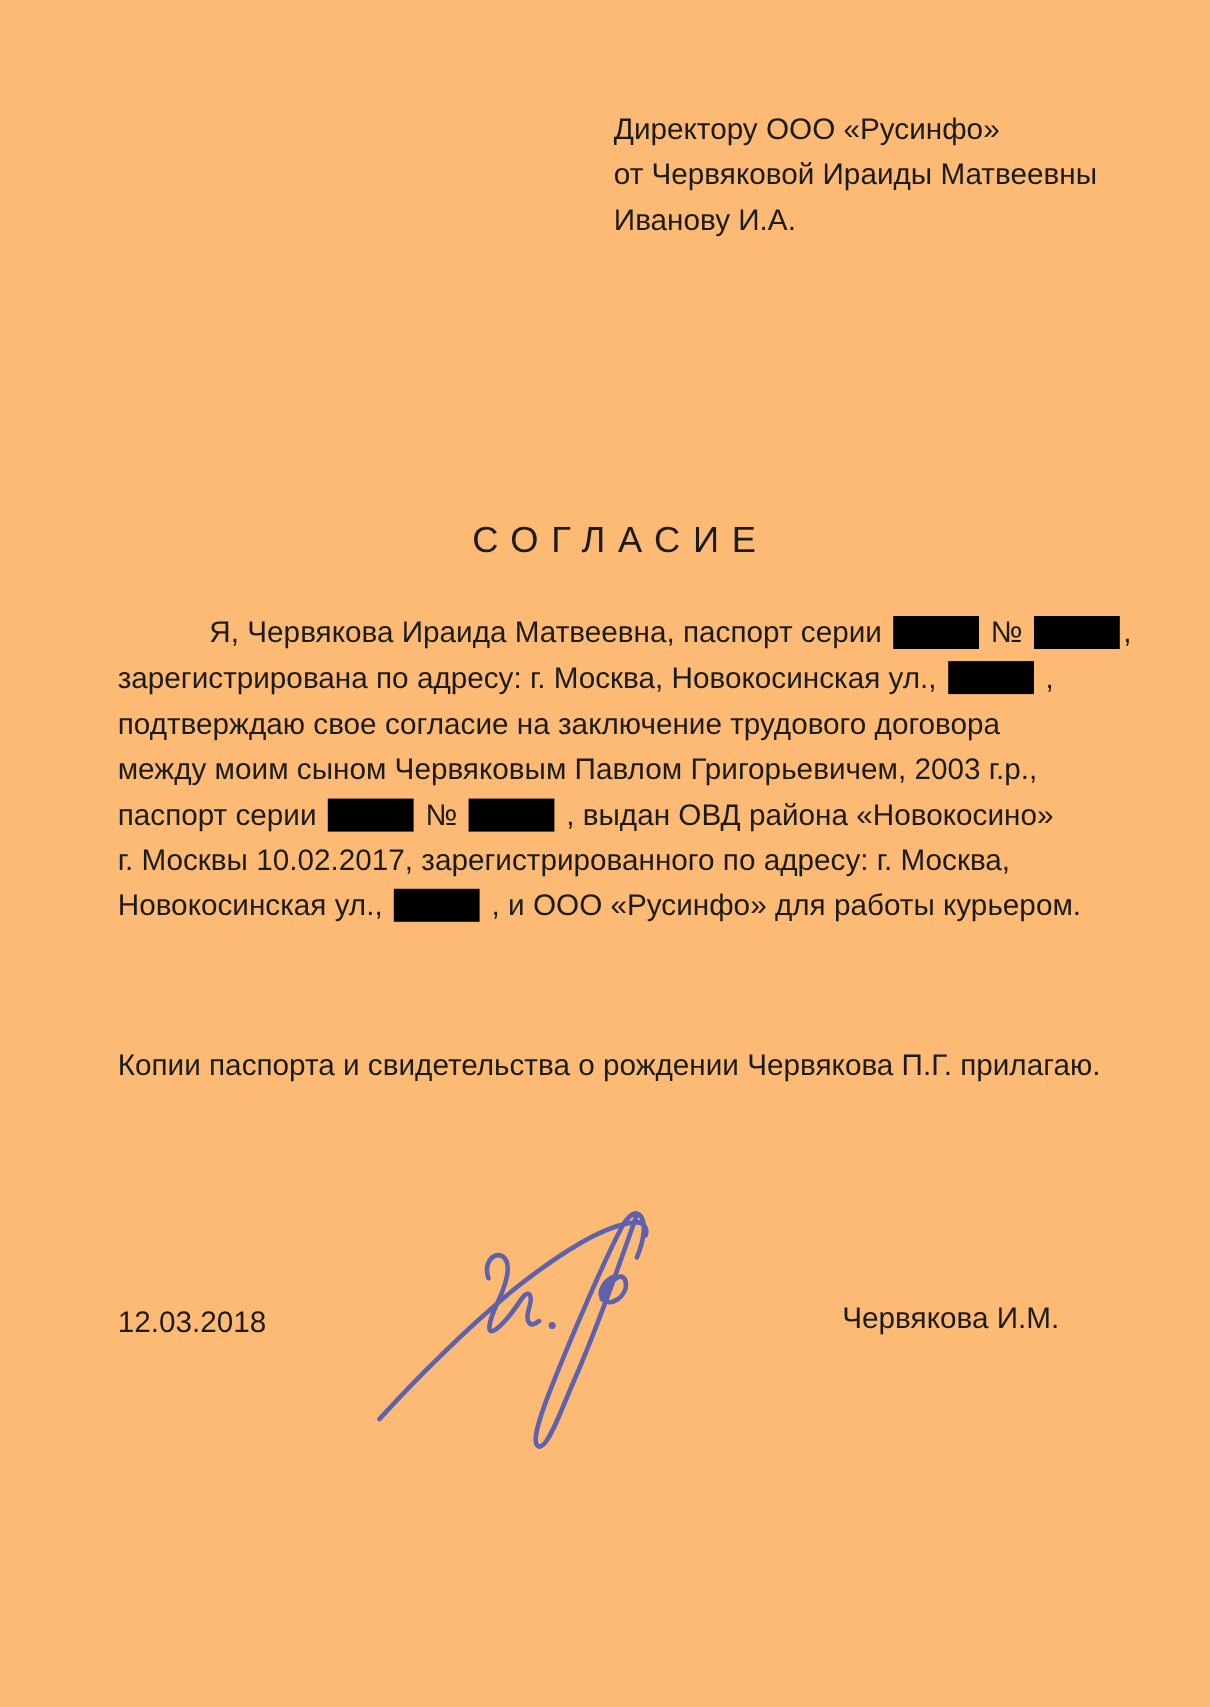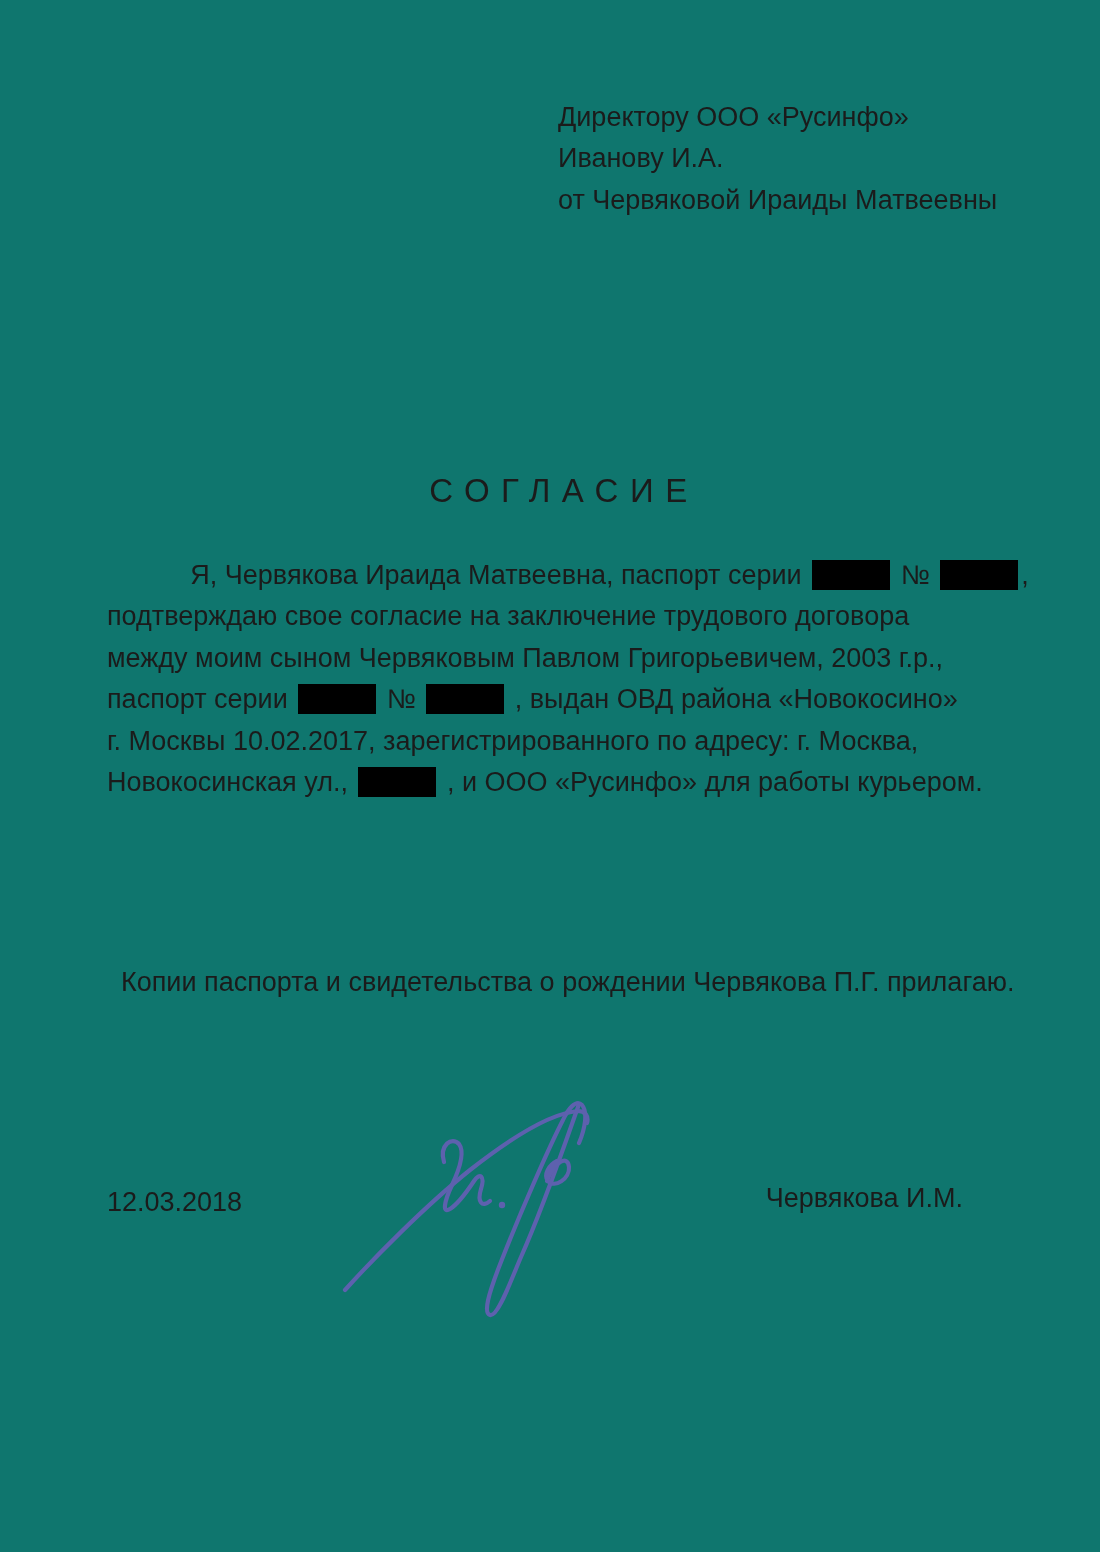--- a/index.html
+++ b/index.html
@@ -11,7 +11,7 @@
     position: relative;
     width: 1100px;
     height: 1552px;
-    background: #0f766e;
+    background: #fdba74;
     overflow: hidden;
     font-family: "Liberation Sans", "DejaVu Sans", sans-serif;
     color: #1b1b1b;

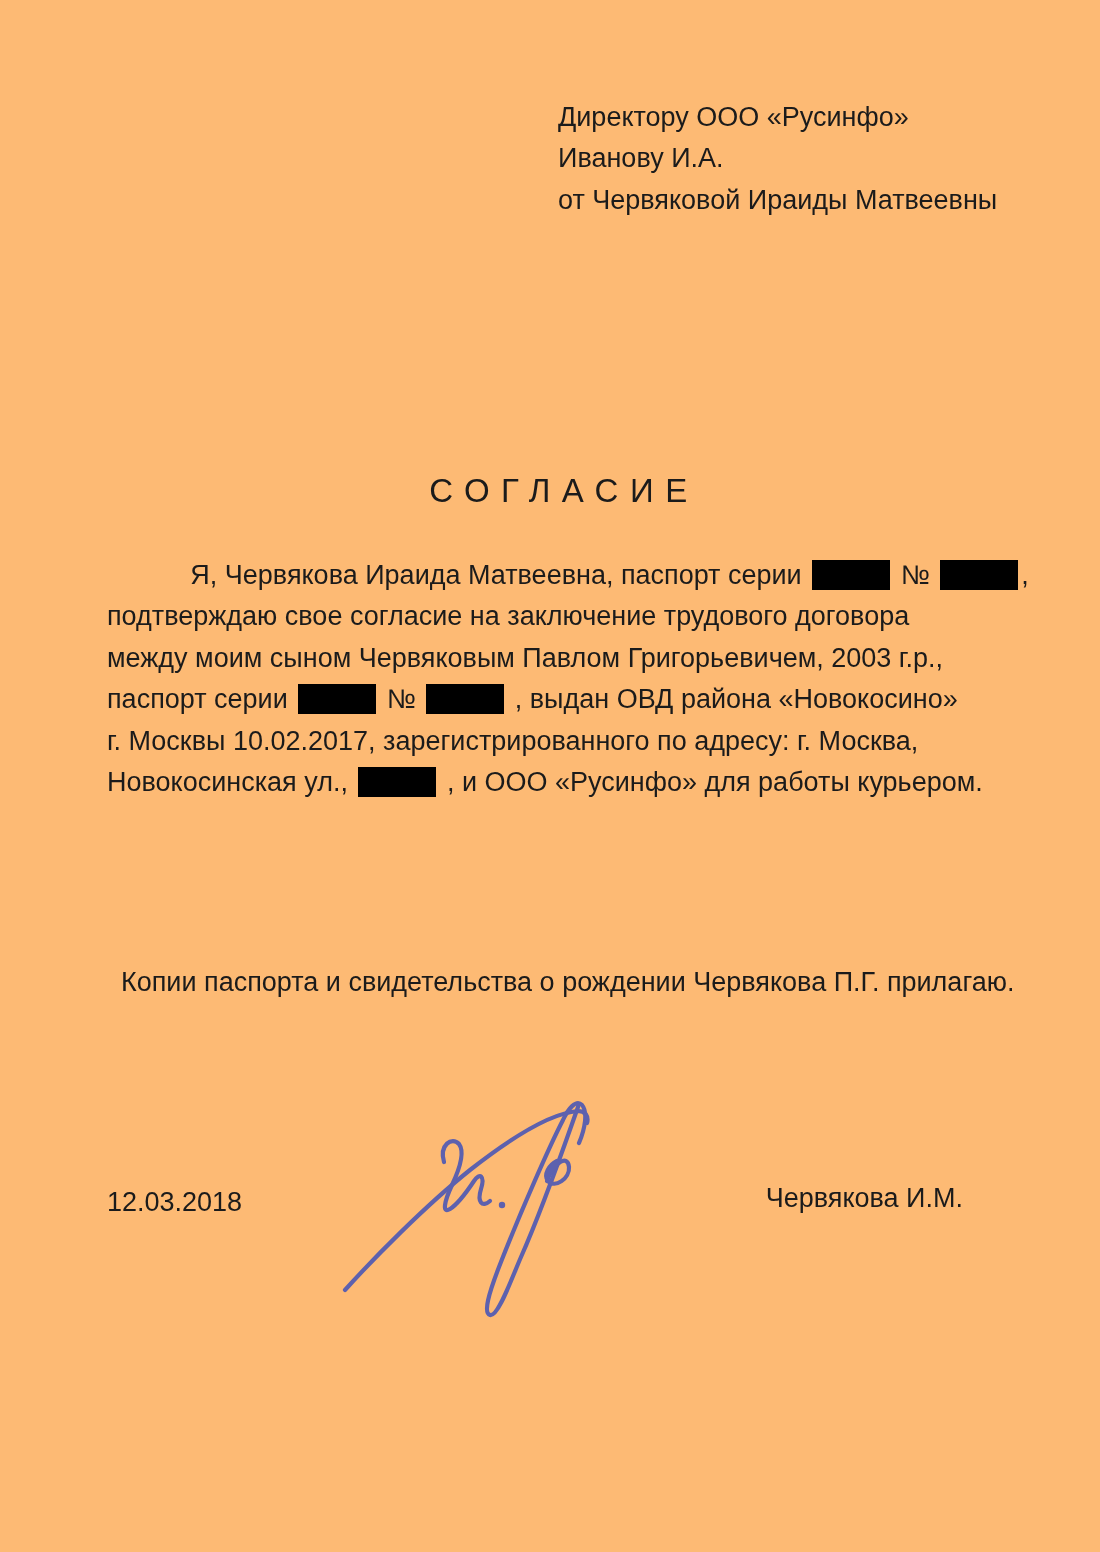--- a/index.html
+++ b/index.html
@@ -100,8 +100,8 @@
 
   <div class="addressee">
       <div>Директору ООО «Русинфо»</div>
+      <div>от Червяковой Ираиды Матвеевны</div>
       <div>Иванову И.А.</div>
-      <div>от Червяковой Ираиды Матвеевны</div>
     </div>
 
   <h1 class="doc-title">СОГЛАСИЕ</h1>

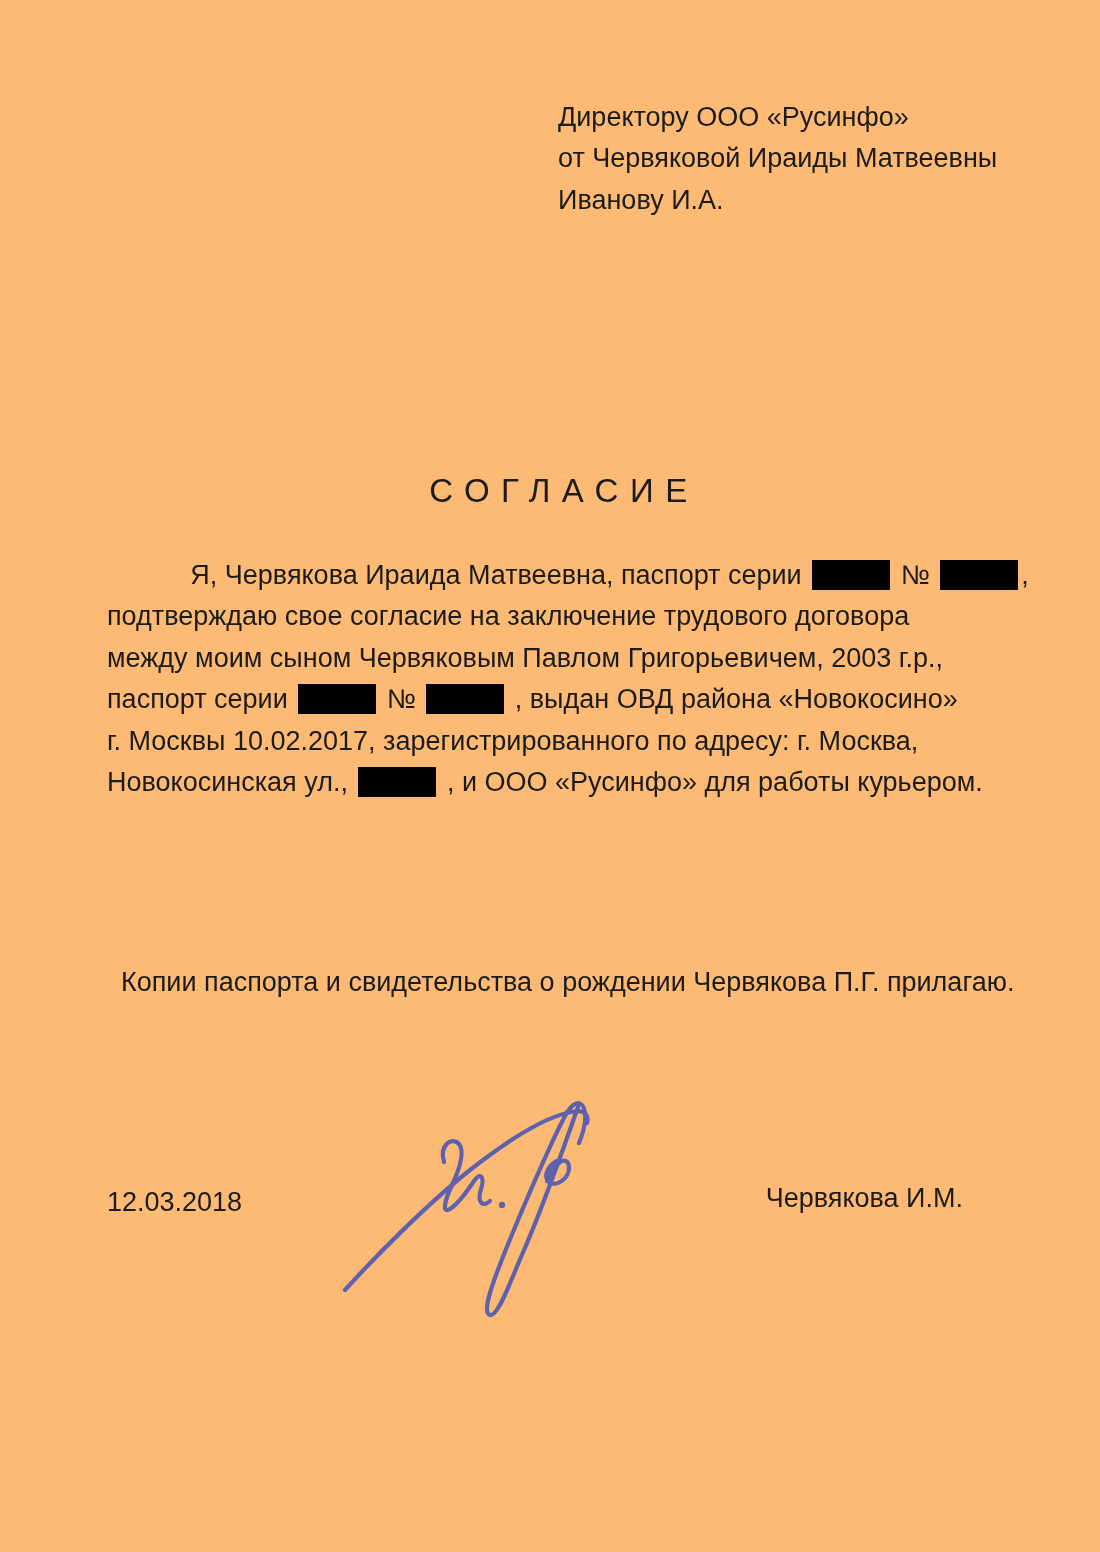--- a/index.html
+++ b/index.html
@@ -108,6 +108,7 @@
 
   <div class="doc-body">
       <div class="body-line indent">Я, Червякова Ираида Матвеевна, паспорт серии <span class="redact" style="background: rgb(0, 0, 0);"></span> № <span class="redact" style="background: rgb(0, 0, 0);"></span>,</div>
+      <div class="body-line">зарегистрирована по адресу: г. Москва, Новокосинская ул., <span class="redact" style="background: rgb(0, 0, 0);"></span> ,</div>
       <div class="body-line">подтверждаю свое согласие на заключение трудового договора</div>
       <div class="body-line">между моим сыном Червяковым Павлом Григорьевичем, 2003 г.р.,</div>
       <div class="body-line">паспорт серии <span class="redact" style="background: rgb(0, 0, 0);"></span> № <span class="redact" style="background: rgb(0, 0, 0);"></span> , выдан ОВД района «Новокосино»</div>

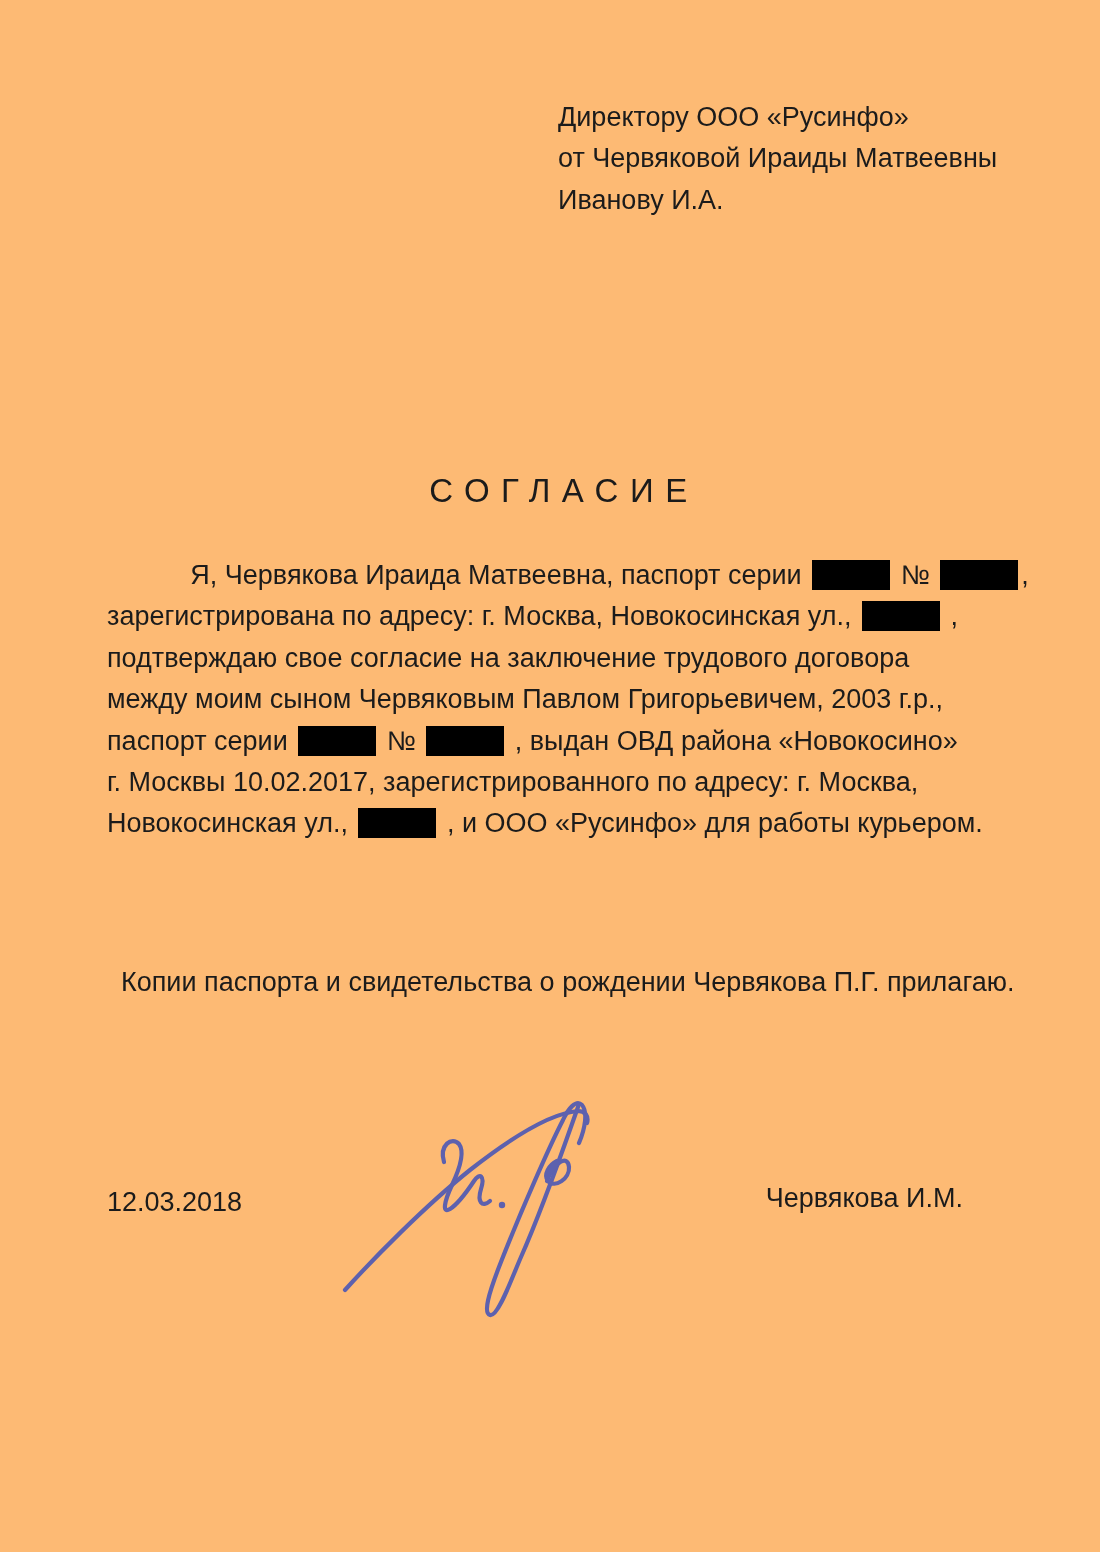--- a/index.html
+++ b/index.html
@@ -64,7 +64,7 @@
     position: absolute;
     left: 107px;
     top: 948px;
-    margin: 14px;
+    margin: 0;
     font-size: 27px;
     line-height: 41.4px;
     white-space: nowrap;

